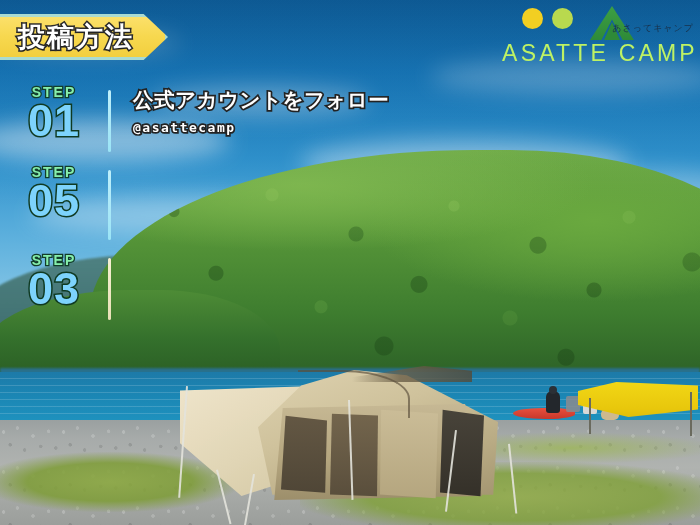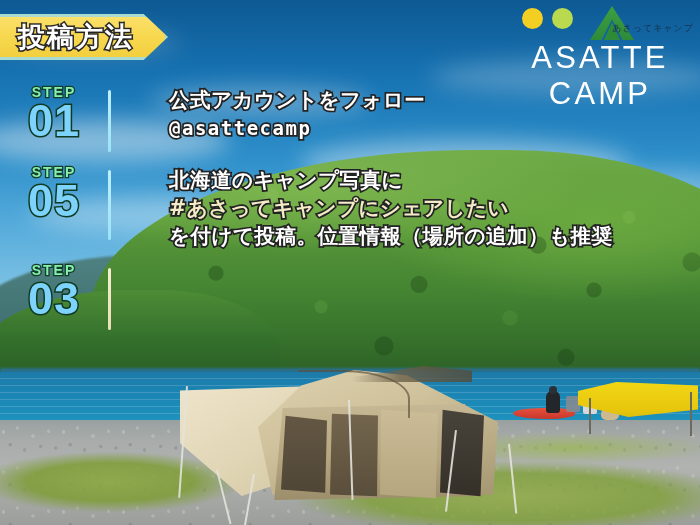--- a/index.html
+++ b/index.html
@@ -242,7 +242,7 @@
   }
   .logo-word{
     position:absolute;left:6px;top:34px;width:200px;text-align:center;
-    font-size:31px;letter-spacing:3.2px;color:#ffffff;font-weight:500;
+    font-size:23px;letter-spacing:3.2px;color:#bef264;font-weight:500;
     font-family:"Liberation Sans",sans-serif;
   }
 

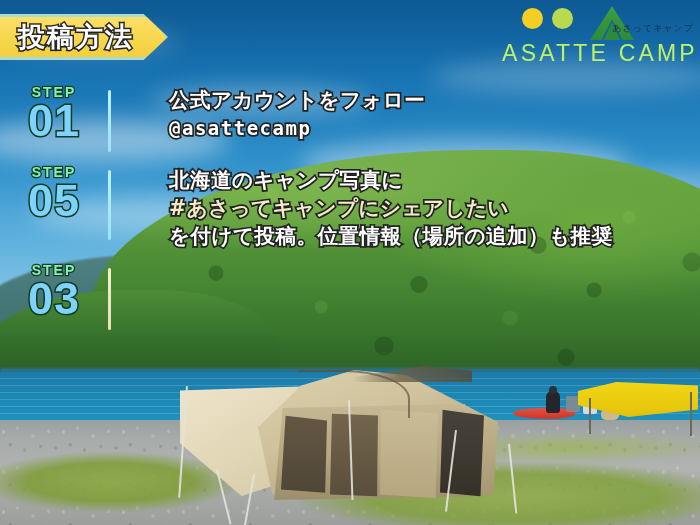--- a/index.html
+++ b/index.html
@@ -273,7 +273,6 @@
     letter-spacing:.5px;
     font-family:"DejaVu Sans","Liberation Sans",sans-serif;
     white-space:nowrap;
-    margin-left:36px;
   }
   .line.cream{color:#f4ecc6;}
   .line.mono{font-family:"DejaVu Sans Mono","Liberation Mono",monospace;font-size:19px;letter-spacing:1.5px;}

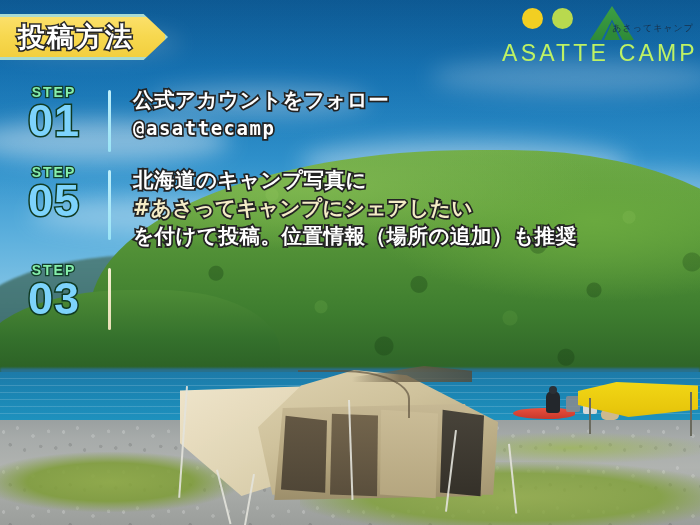--- a/index.html
+++ b/index.html
@@ -275,7 +275,7 @@
     white-space:nowrap;
   }
   .line.cream{color:#f4ecc6;}
-  .line.mono{font-family:"DejaVu Sans Mono","Liberation Mono",monospace;font-size:19px;letter-spacing:1.5px;}
+  .line.mono{font-family:"DejaVu Sans Mono","Liberation Mono",monospace;font-size:13px;letter-spacing:1.5px;}
 </style>
 </head>
 <body>

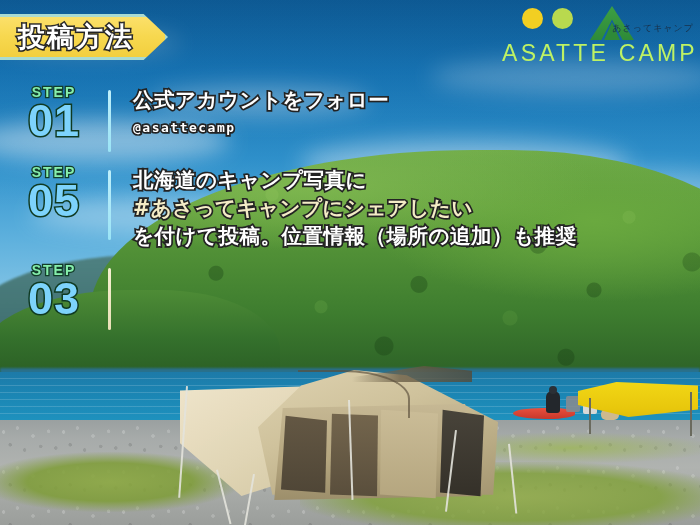--- a/index.html
+++ b/index.html
@@ -372,11 +372,6 @@
         <div class="step-digits">05</div>
       </div>
       <div class="divider div-cyan" style="height:70px"></div>
-      <div class="step-body">
-        <div class="line">北海道のキャンプ写真に</div>
-        <div class="line cream">#あさってキャンプにシェアしたい</div>
-        <div class="line">を付けて投稿。位置情報（場所の追加）も推奨</div>
-      </div>
     </div>
 
     <div class="step">

